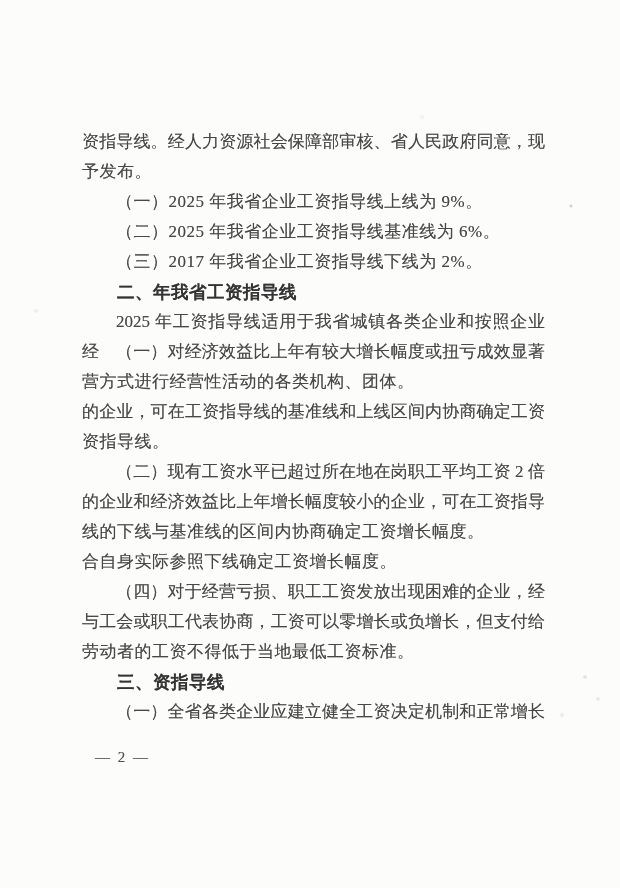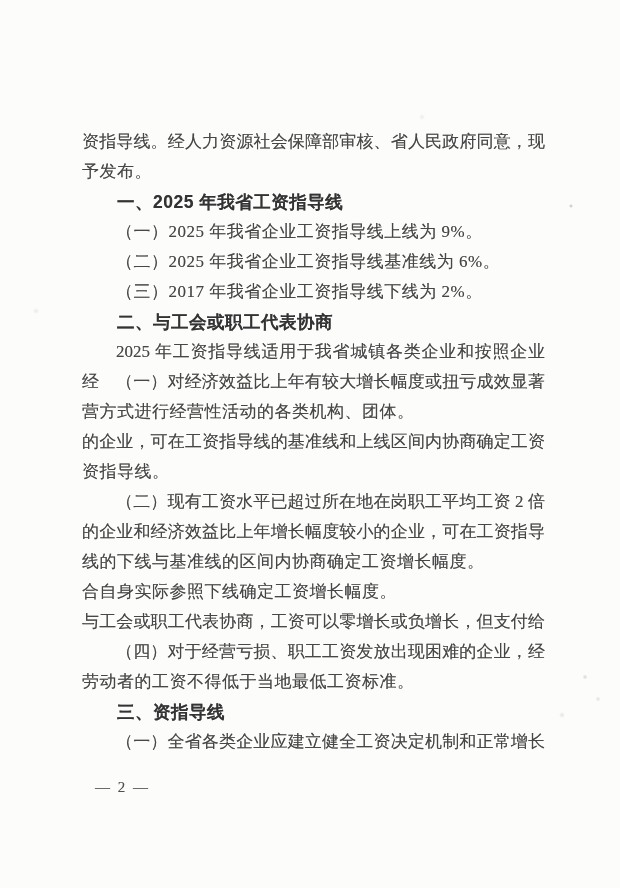--- a/index.html
+++ b/index.html
@@ -79,7 +79,6 @@
   <div class="textblock">
     <div class="l j">资指导线。经人力资源社会保障部审核、省人民政府同意，现</div>
     <div class="l">予发布。</div>
-    <div class="l h">一、2025 年我省工资指导线</div>
     <div class="l ind">（一）2025 年我省企业工资指导线上线为 9%。</div>
     <div class="l ind">（二）2025 年我省企业工资指导线基准线为 6%。</div>
     <div class="l ind">（三）2017 年我省企业工资指导线下线为 2%。</div>

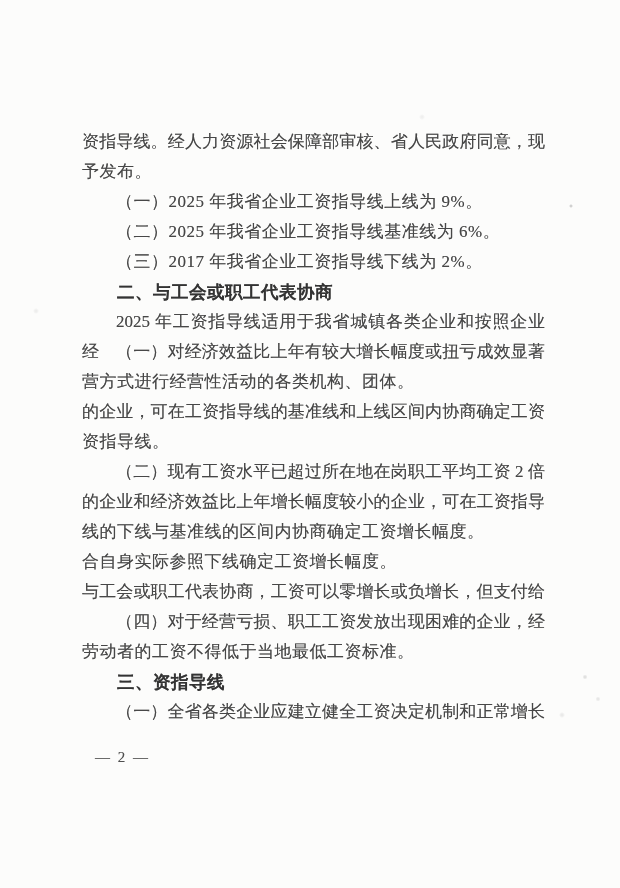--- a/index.html
+++ b/index.html
@@ -82,7 +82,7 @@
     <div class="l ind">（一）2025 年我省企业工资指导线上线为 9%。</div>
     <div class="l ind">（二）2025 年我省企业工资指导线基准线为 6%。</div>
     <div class="l ind">（三）2017 年我省企业工资指导线下线为 2%。</div>
-    <div class="l h">二、与工会或职工代表协商</div>
+    <div class="l h">二、年我省工资指导线</div>
     <div class="l ind j">2025 年工资指导线适用于我省城镇各类企业和按照企业经</div>
     <div class="l ind j">（一）对经济效益比上年有较大增长幅度或扭亏成效显著</div>
     <div class="l">营方式进行经营性活动的各类机构、团体。</div>

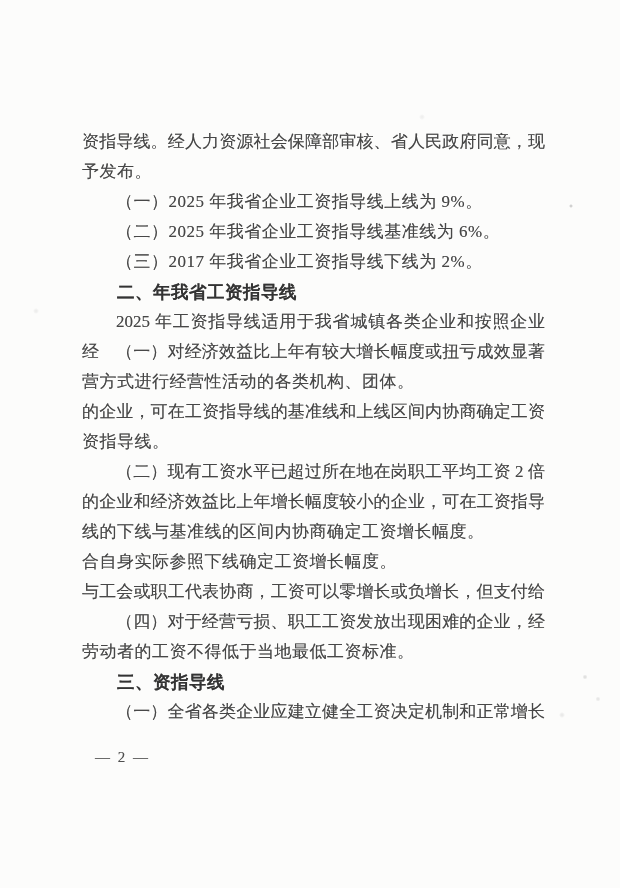--- a/index.html
+++ b/index.html
@@ -92,8 +92,8 @@
     <div class="l j">的企业和经济效益比上年增长幅度较小的企业，可在工资指导</div>
     <div class="l">线的下线与基准线的区间内协商确定工资增长幅度。</div>
     <div class="l">合自身实际参照下线确定工资增长幅度。</div>
+    <div class="l ind j">（四）对于经营亏损、职工工资发放出现困难的企业，经</div>
     <div class="l j">与工会或职工代表协商，工资可以零增长或负增长，但支付给</div>
-    <div class="l ind j">（四）对于经营亏损、职工工资发放出现困难的企业，经</div>
     <div class="l">劳动者的工资不得低于当地最低工资标准。</div>
     <div class="l h">三、资指导线</div>
     <div class="l ind j">（一）全省各类企业应建立健全工资决定机制和正常增长</div>

